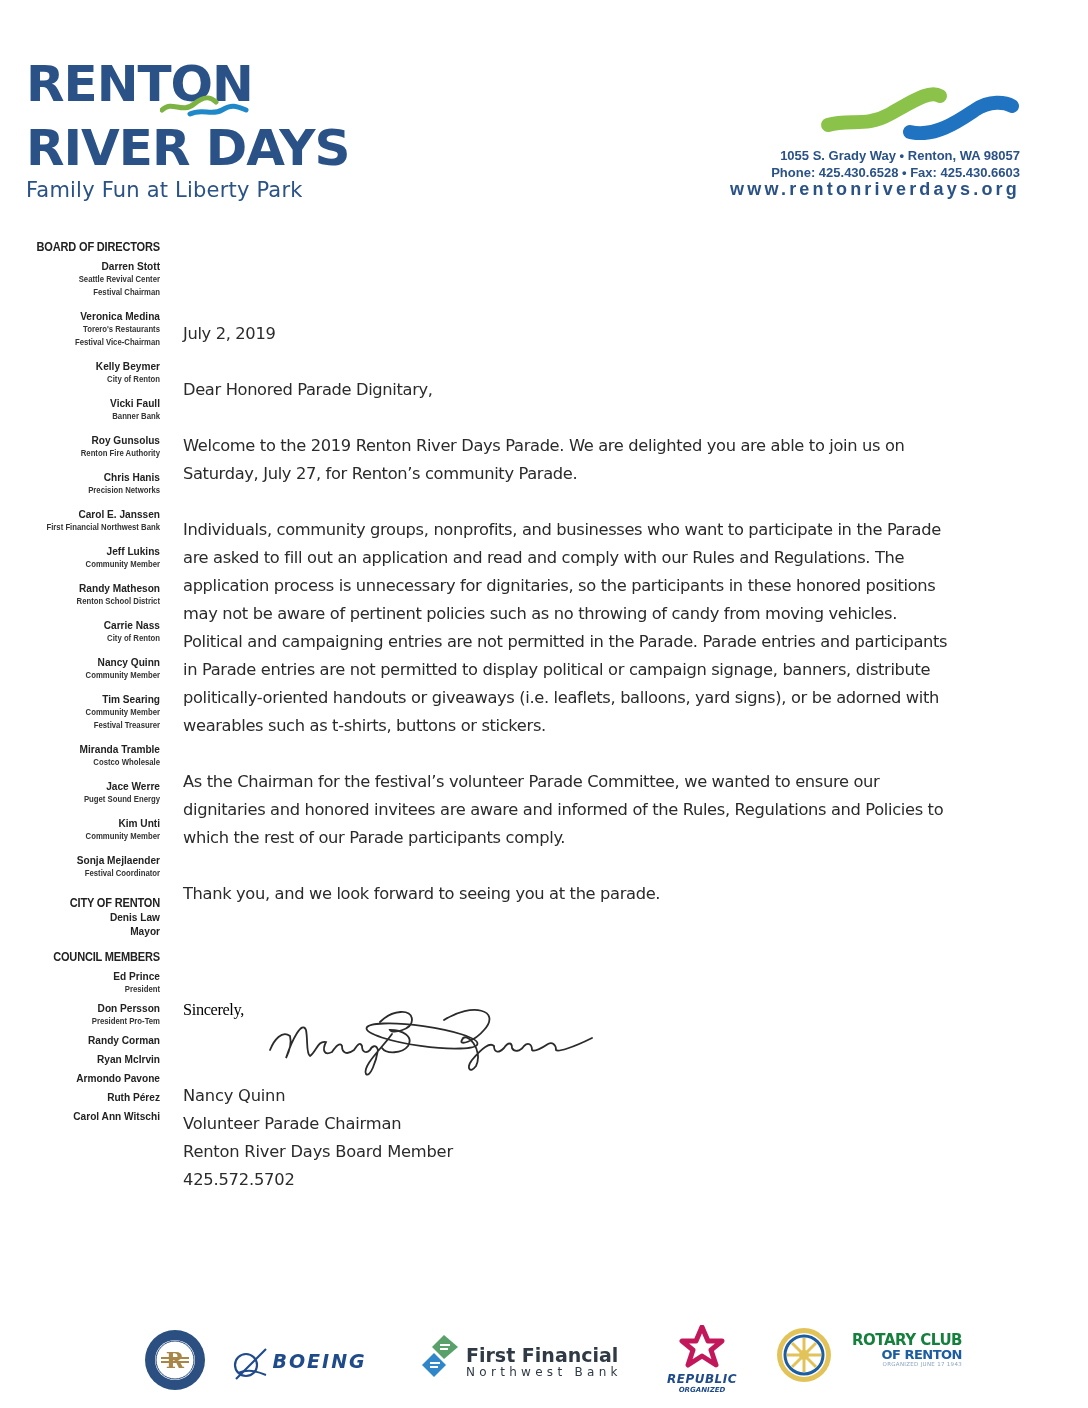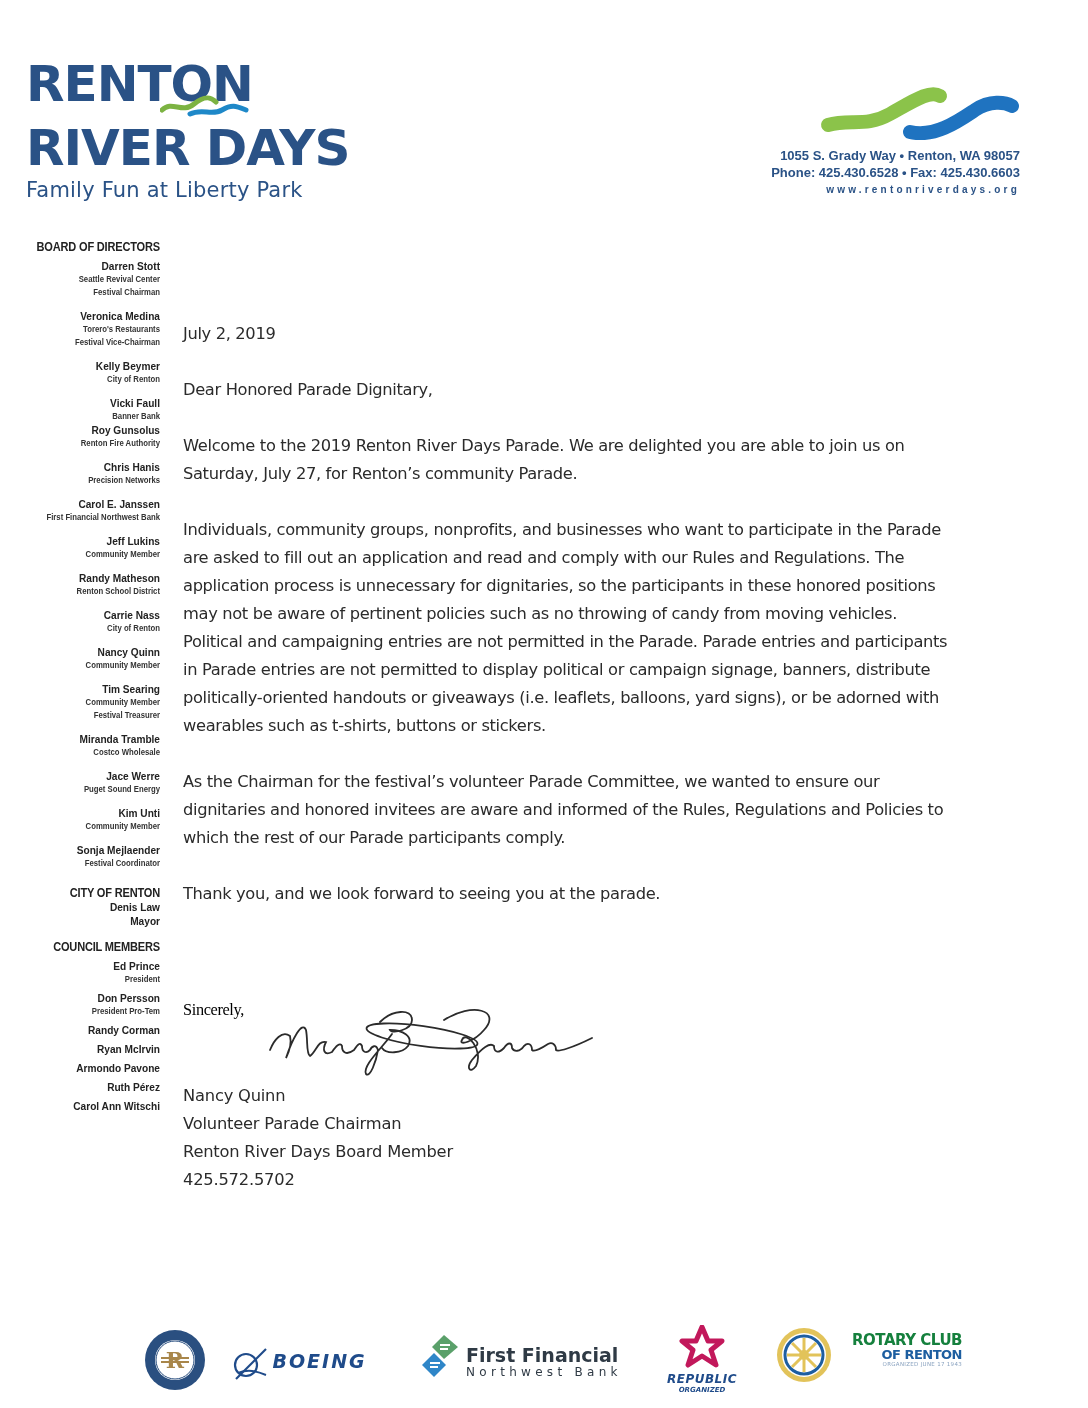--- a/index.html
+++ b/index.html
@@ -16,7 +16,7 @@
     .contact { position: absolute; right: 68px; top: 80px; width: 300px; text-align: right; }
     .contact .waves { position: absolute; right: 0; top: 0; }
     .contact .addr { position: absolute; right: 0; top: 67px; white-space: nowrap; color: #2a5286; font-family: "Liberation Sans", sans-serif; font-weight: bold; font-size: 13px; line-height: 17px; }
-    .contact .web { letter-spacing: 3.2px; font-size: 10px; }
+    .contact .web { letter-spacing: 3.2px; font-size: 18px; }
 
     
     .sidebar { position: absolute; left: 0; top: 240px; width: 160px; text-align: right; font-family: "Liberation Sans", sans-serif; color: #222; }

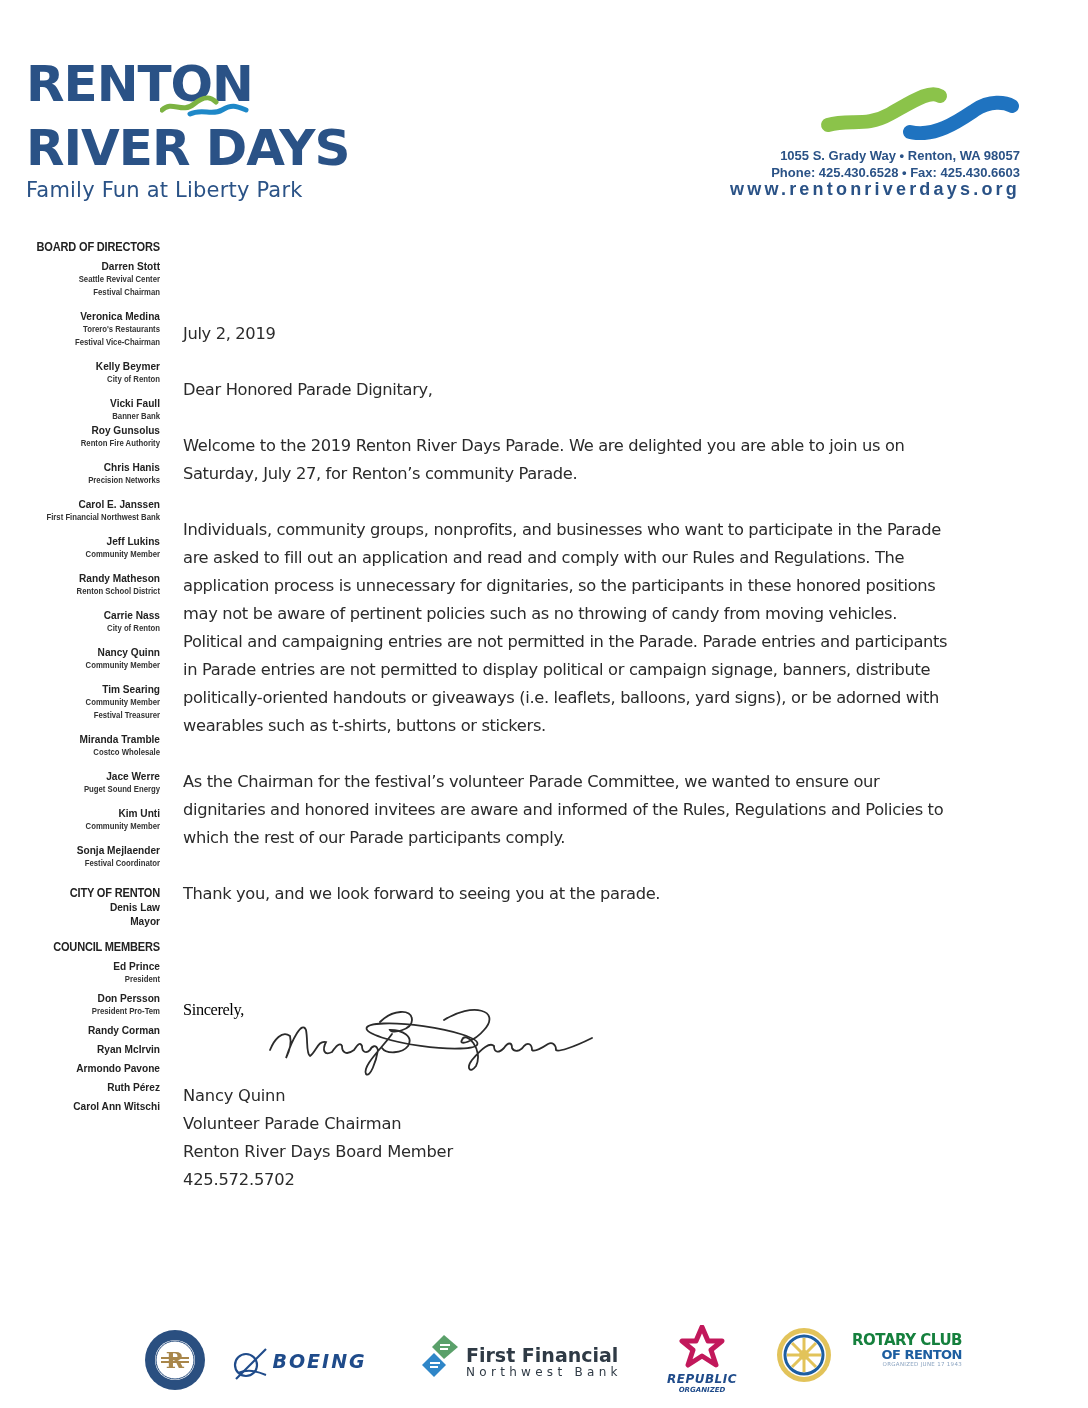--- a/index.html
+++ b/index.html
@@ -93,7 +93,7 @@
         <div class="name">Vicki Faull</div>
         <div class="sub">Banner Bank</div>
       </div>
-      <div class="person" style="margin-top: 0;">
+      <div class="person" style="margin-top: 10px;">
         <div class="name">Roy Gunsolus</div>
         <div class="sub">Renton Fire Authority</div>
       </div>

